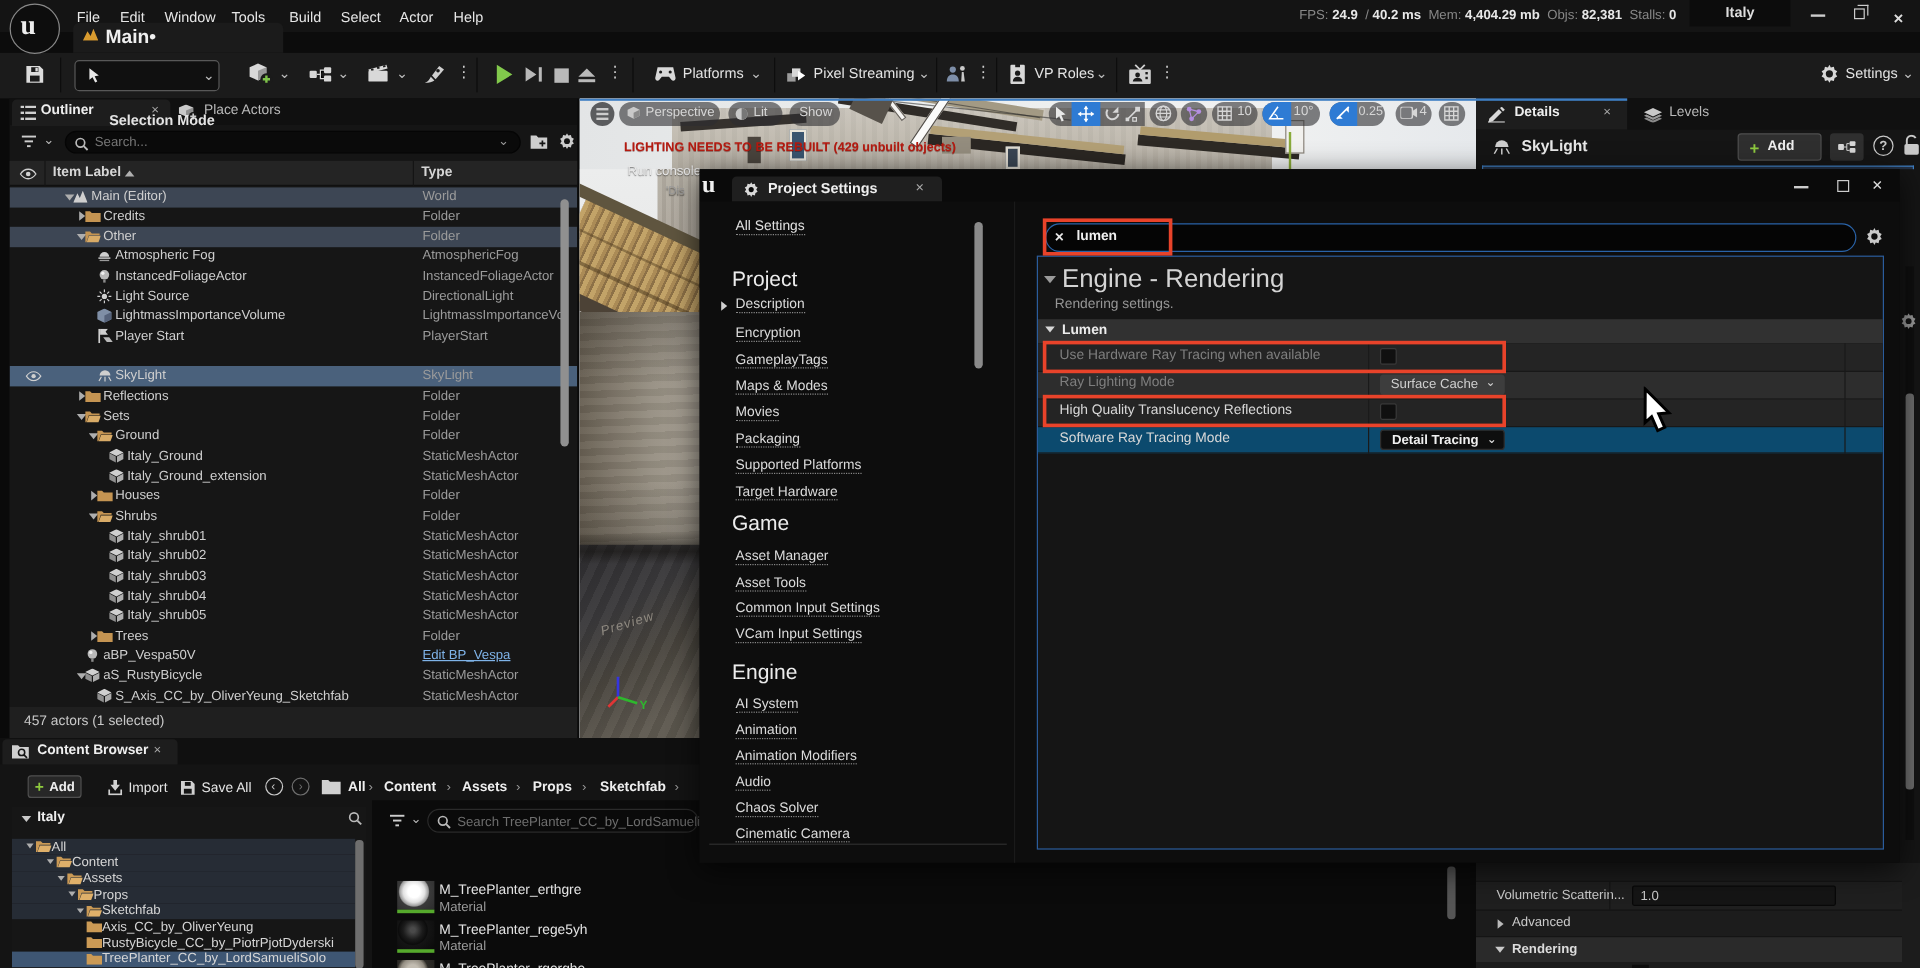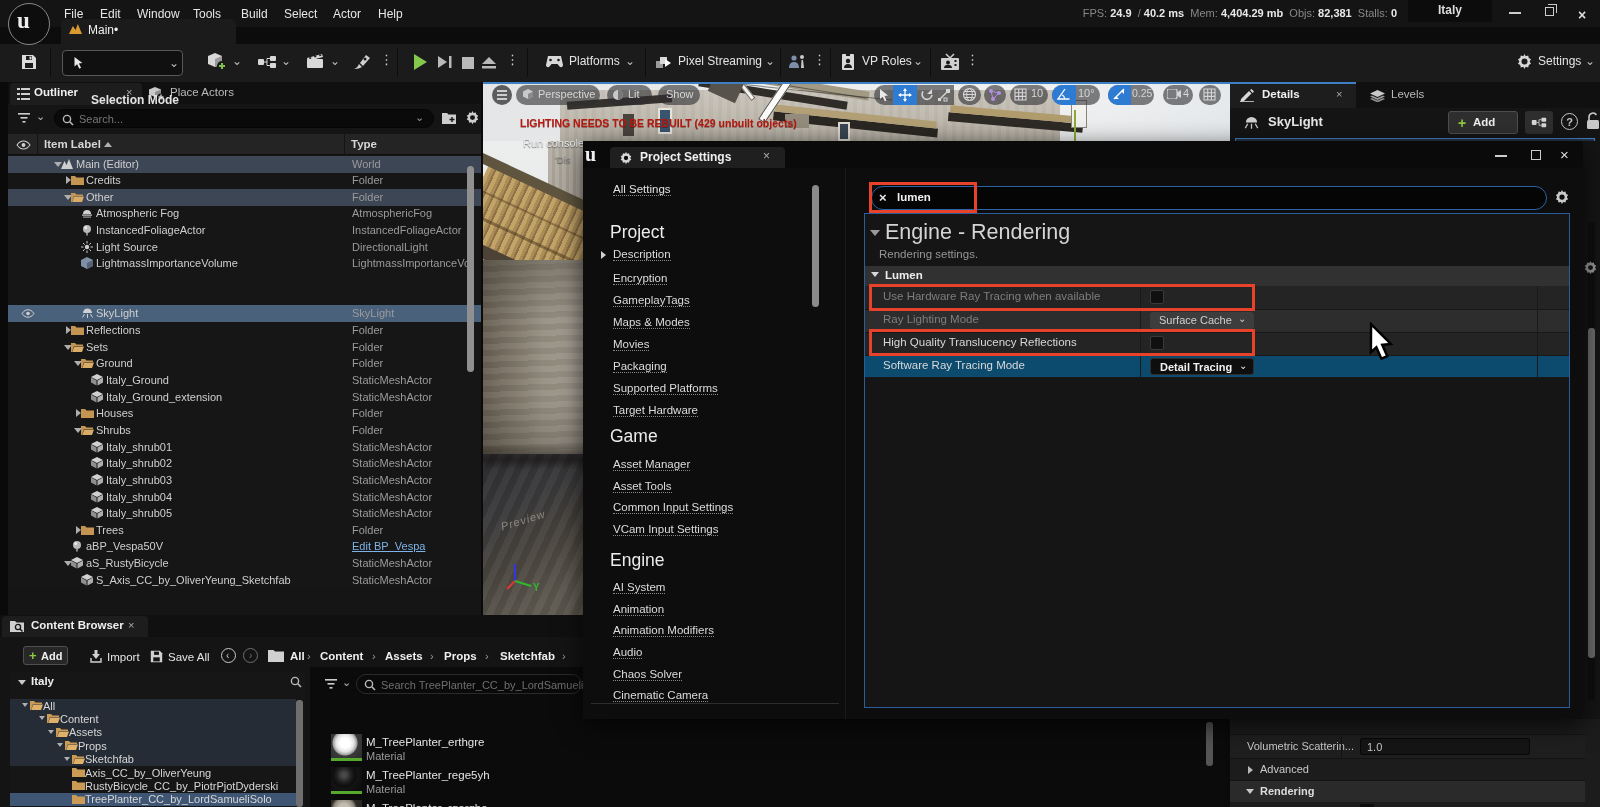--- a/index.html
+++ b/index.html
@@ -34,7 +34,7 @@
 <div class="abs" style="left:0;top:27px;width:1600px;height:17px;background:#0c0c0c;"></div>
 <div class="abs" id="maintab" style="left:61px;top:19px;width:175px;height:25px;background:#1b1b1b;border-radius:5px 5px 0 0;z-index:2;">
   <span class="abs" style="left:8px;top:5px;width:13px;height:10px;background:#d99b2f;clip-path:polygon(0 100%,30% 20%,50% 60%,68% 0,100% 100%);"></span>
-  <span class="abs" style="left:27px;top:4px;color:#efefef;font-size:12px;font-weight:normal;">Main•</span>
+  <span class="abs" style="left:27px;top:4px;color:#efefef;font-size:16px;font-weight:bold;">Main•</span>
 </div>
 
 <div class="abs" id="toolbar" style="left:0;top:44px;width:1600px;height:38px;background:#1b1b1b;"></div>

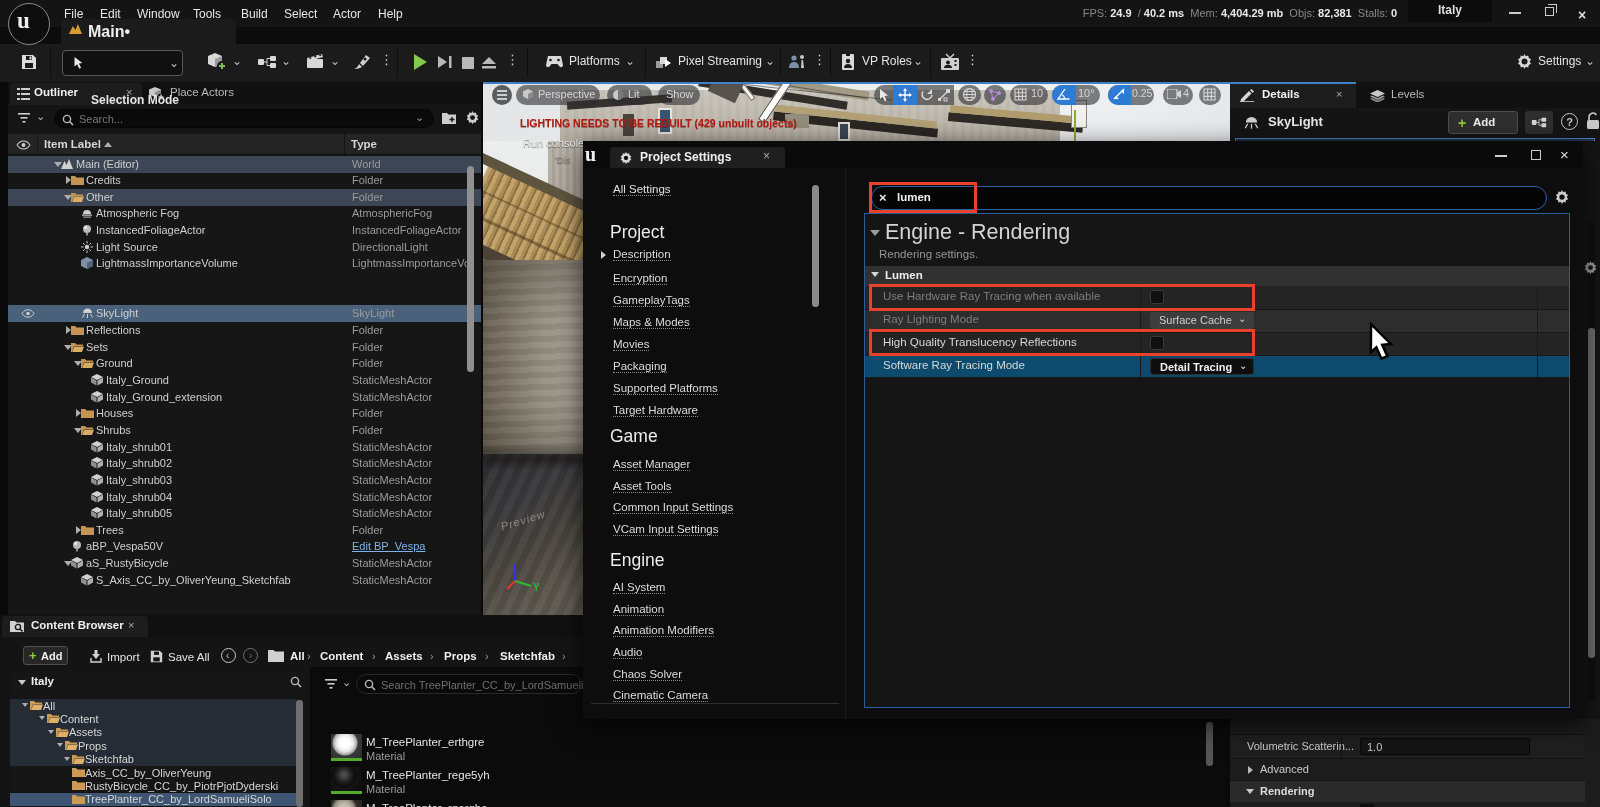--- a/index.html
+++ b/index.html
@@ -274,6 +274,15 @@
           </svg>
 <span class="abs txt" style="left:88px;top:2px;color:#cfcfcf;font-size:11px;">LightmassImportanceVolume</span>
 <span class="abs txt" style="left:344px;top:2px;color:#9b9b9b;font-size:11px;">LightmassImportanceVol</span>
+</div>
+<div class="abs" style="left:0;top:116.5px;width:473px;height:17px;">
+<svg class="abs" style="left:73px;top:2px" width="13" height="12" viewBox="0 0 13 12">
+            <rect x="1" y="0" width="1.4" height="12" fill="#cfcfcf"></rect>
+            <path fill="#cfcfcf" d="M2.4 0H9L7 2.5 9 5H2.4z"></path>
+            <path fill="#b9b9b9" d="M5 7h5l3 4H8z"></path>
+          </svg>
+<span class="abs txt" style="left:88px;top:2px;color:#cfcfcf;font-size:11px;">Player Start</span>
+<span class="abs txt" style="left:344px;top:2px;color:#9b9b9b;font-size:11px;">PlayerStart</span>
 </div>
 <div class="abs" style="left:0;top:133.2px;width:473px;height:17px;margin-top:16px;">
 <svg class="abs" style="left:73px;top:2px" width="12" height="12" viewBox="0 0 12 12">

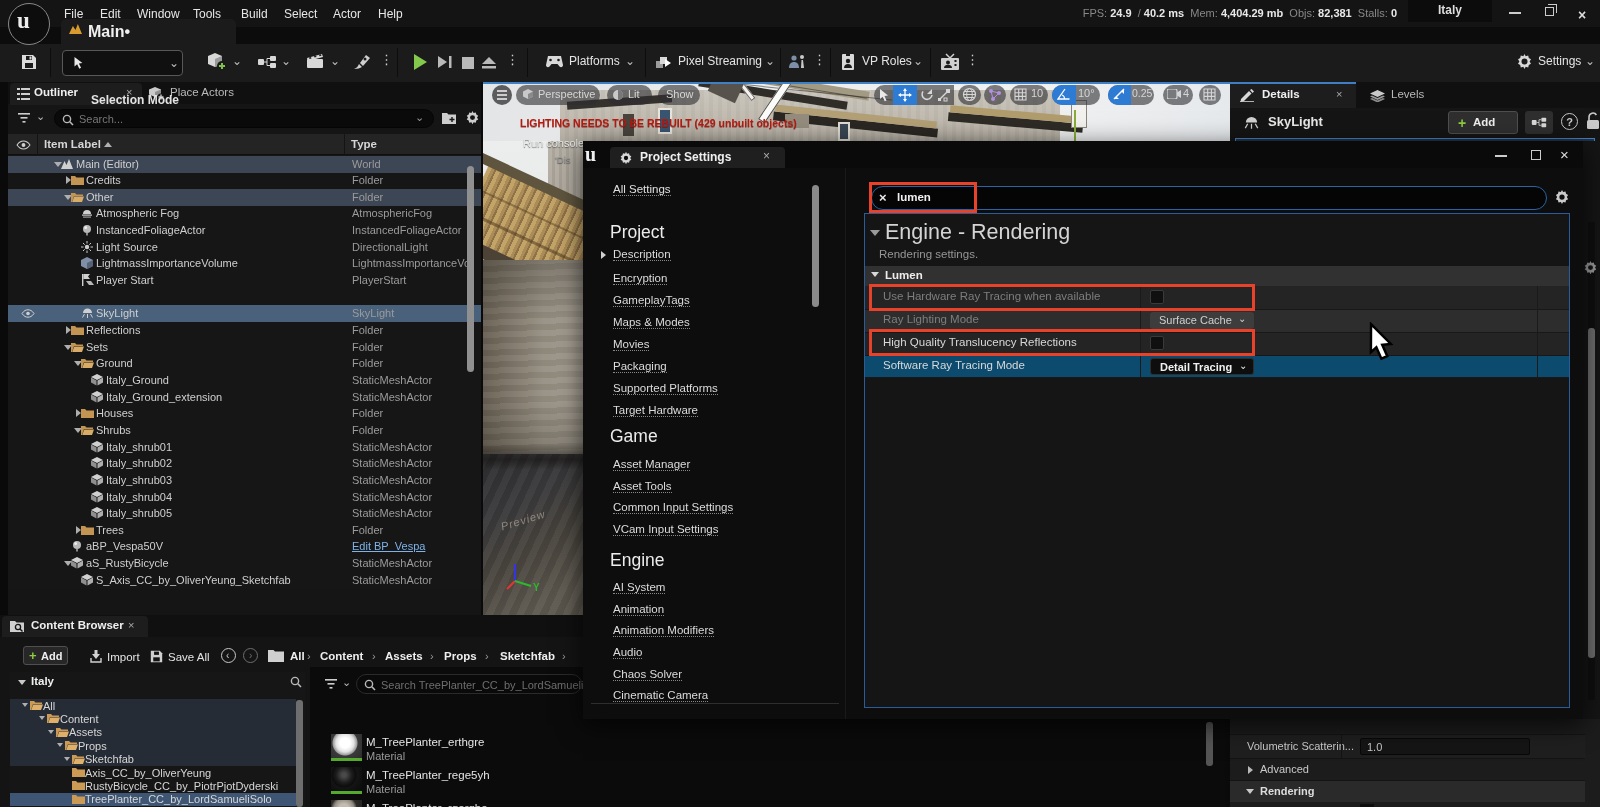--- a/index.html
+++ b/index.html
@@ -212,6 +212,9 @@
 
   <div class="abs" style="left:459px;top:84px;width:7px;height:206px;background:#909090;border-radius:3.5px;z-index:3;"></div>
 
+  <div class="abs" style="left:0;top:507px;width:473px;height:26px;background:#1f1f1f;z-index:3;">
+    <span class="abs txt" style="left:12px;top:6px;color:#c9c9c9;font-size:11.5px;">457 actors (1 selected)</span>
+  </div>
   <div id="outl-rows">
       <div class="abs" style="left:0;top:73.5px;width:473px;height:433px;background:#161616;overflow:hidden;">
 <div class="abs" style="left:0;top:0.0px;width:473px;height:17px;background:#3d4654;">

